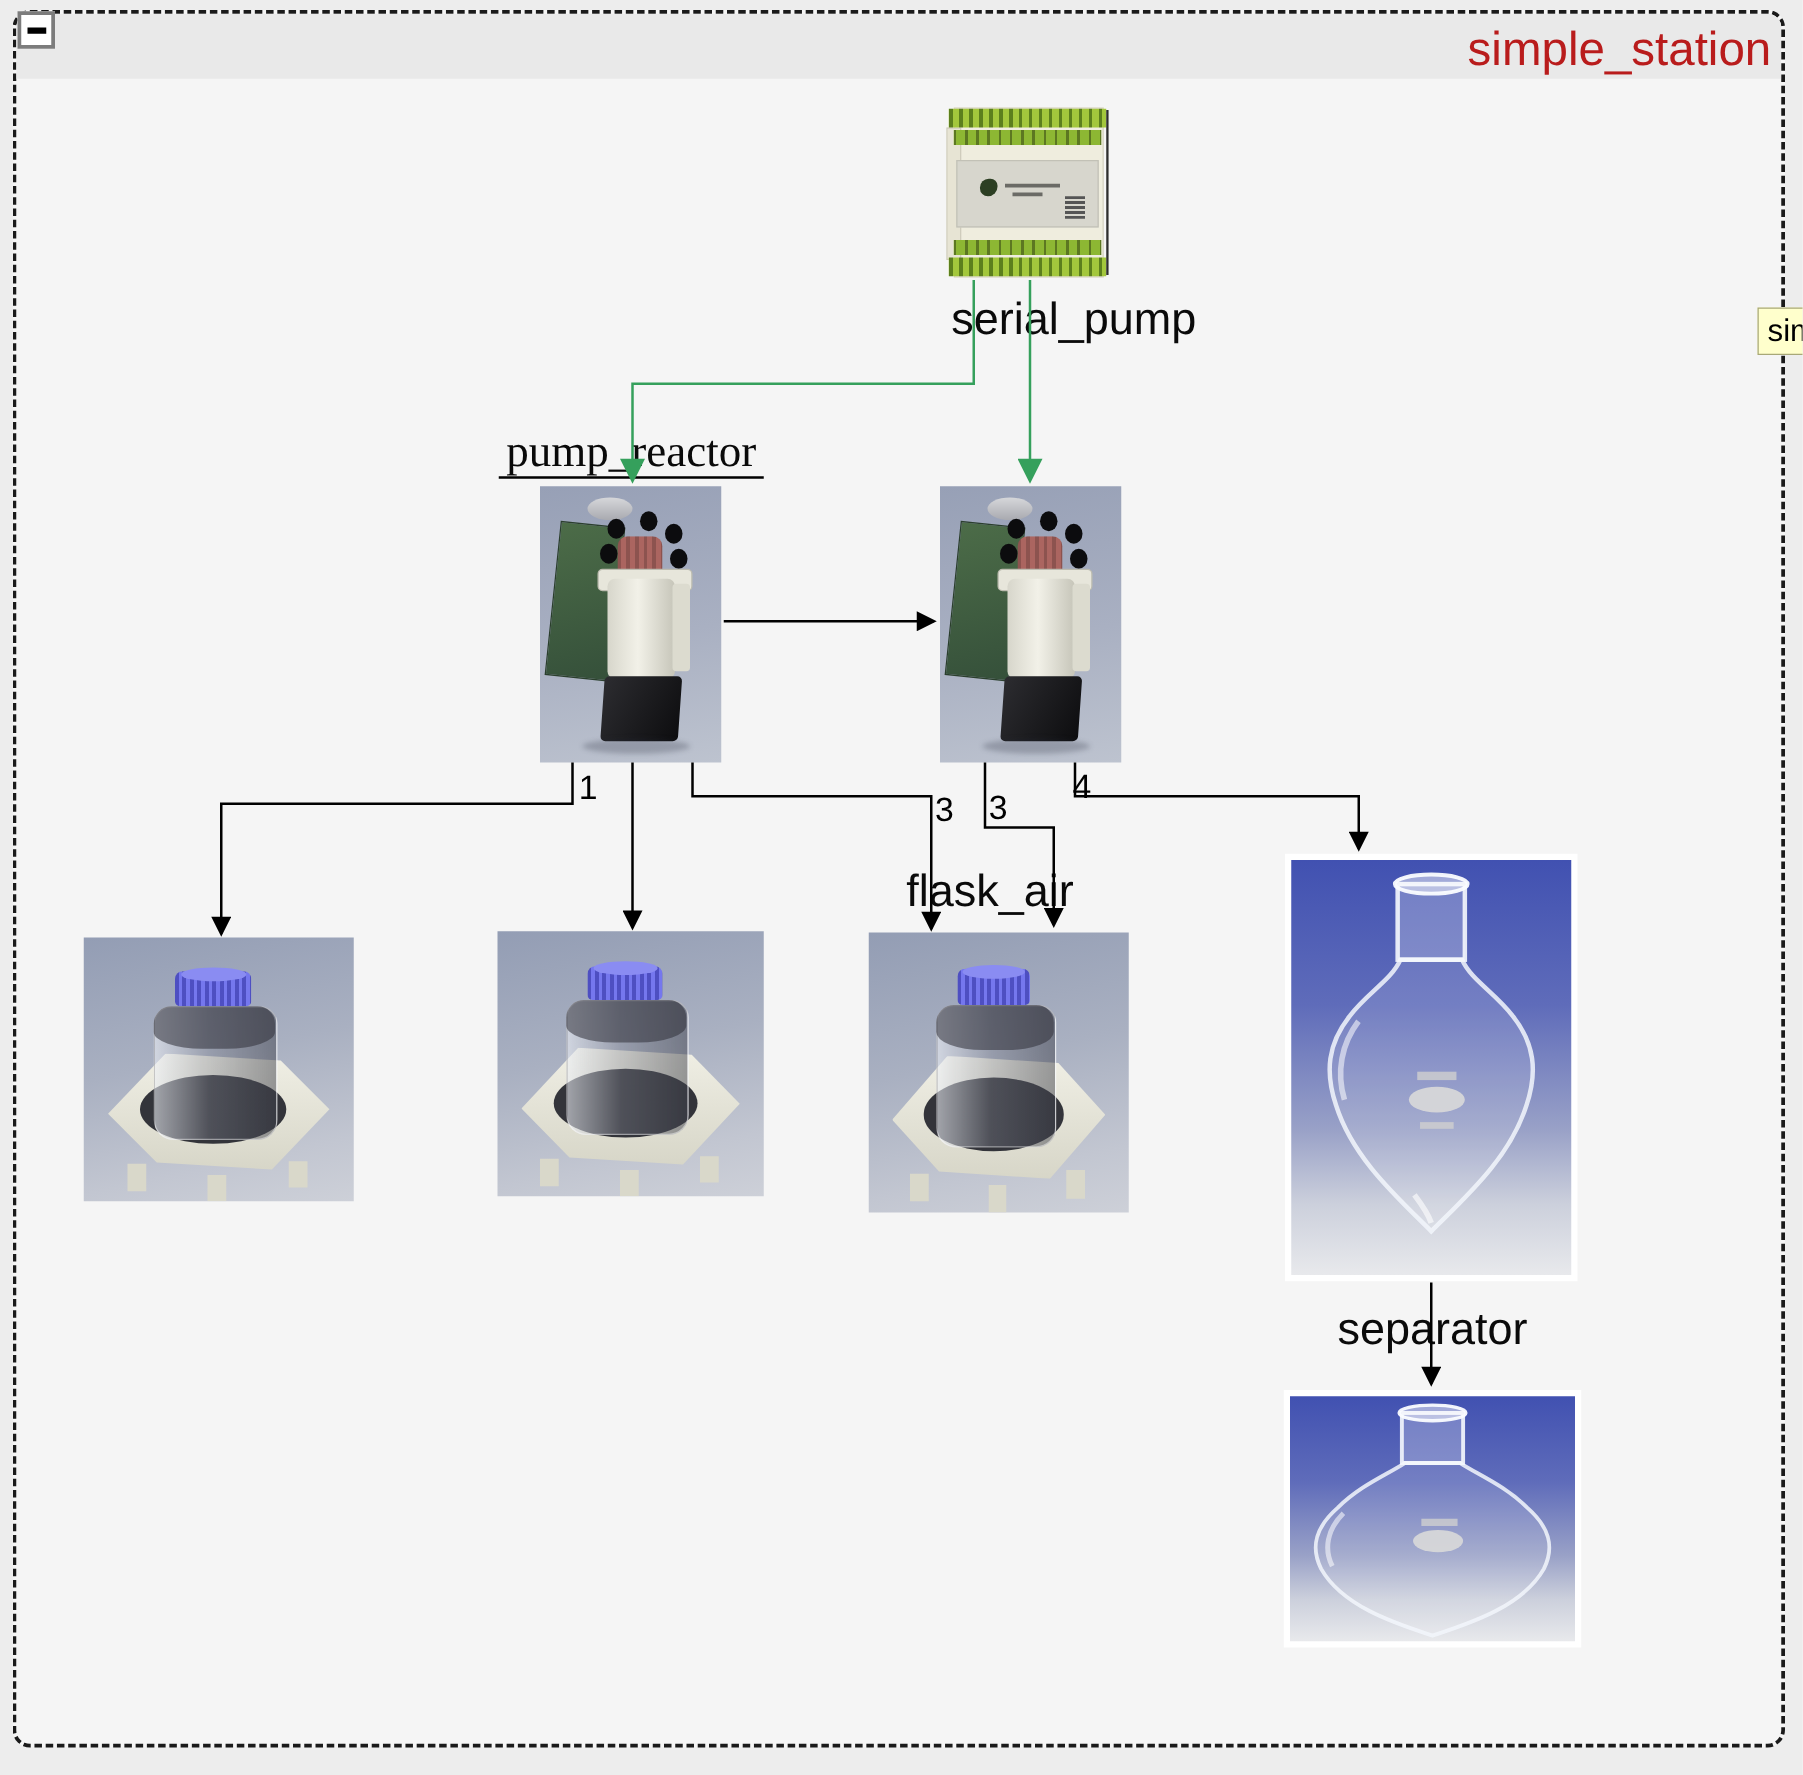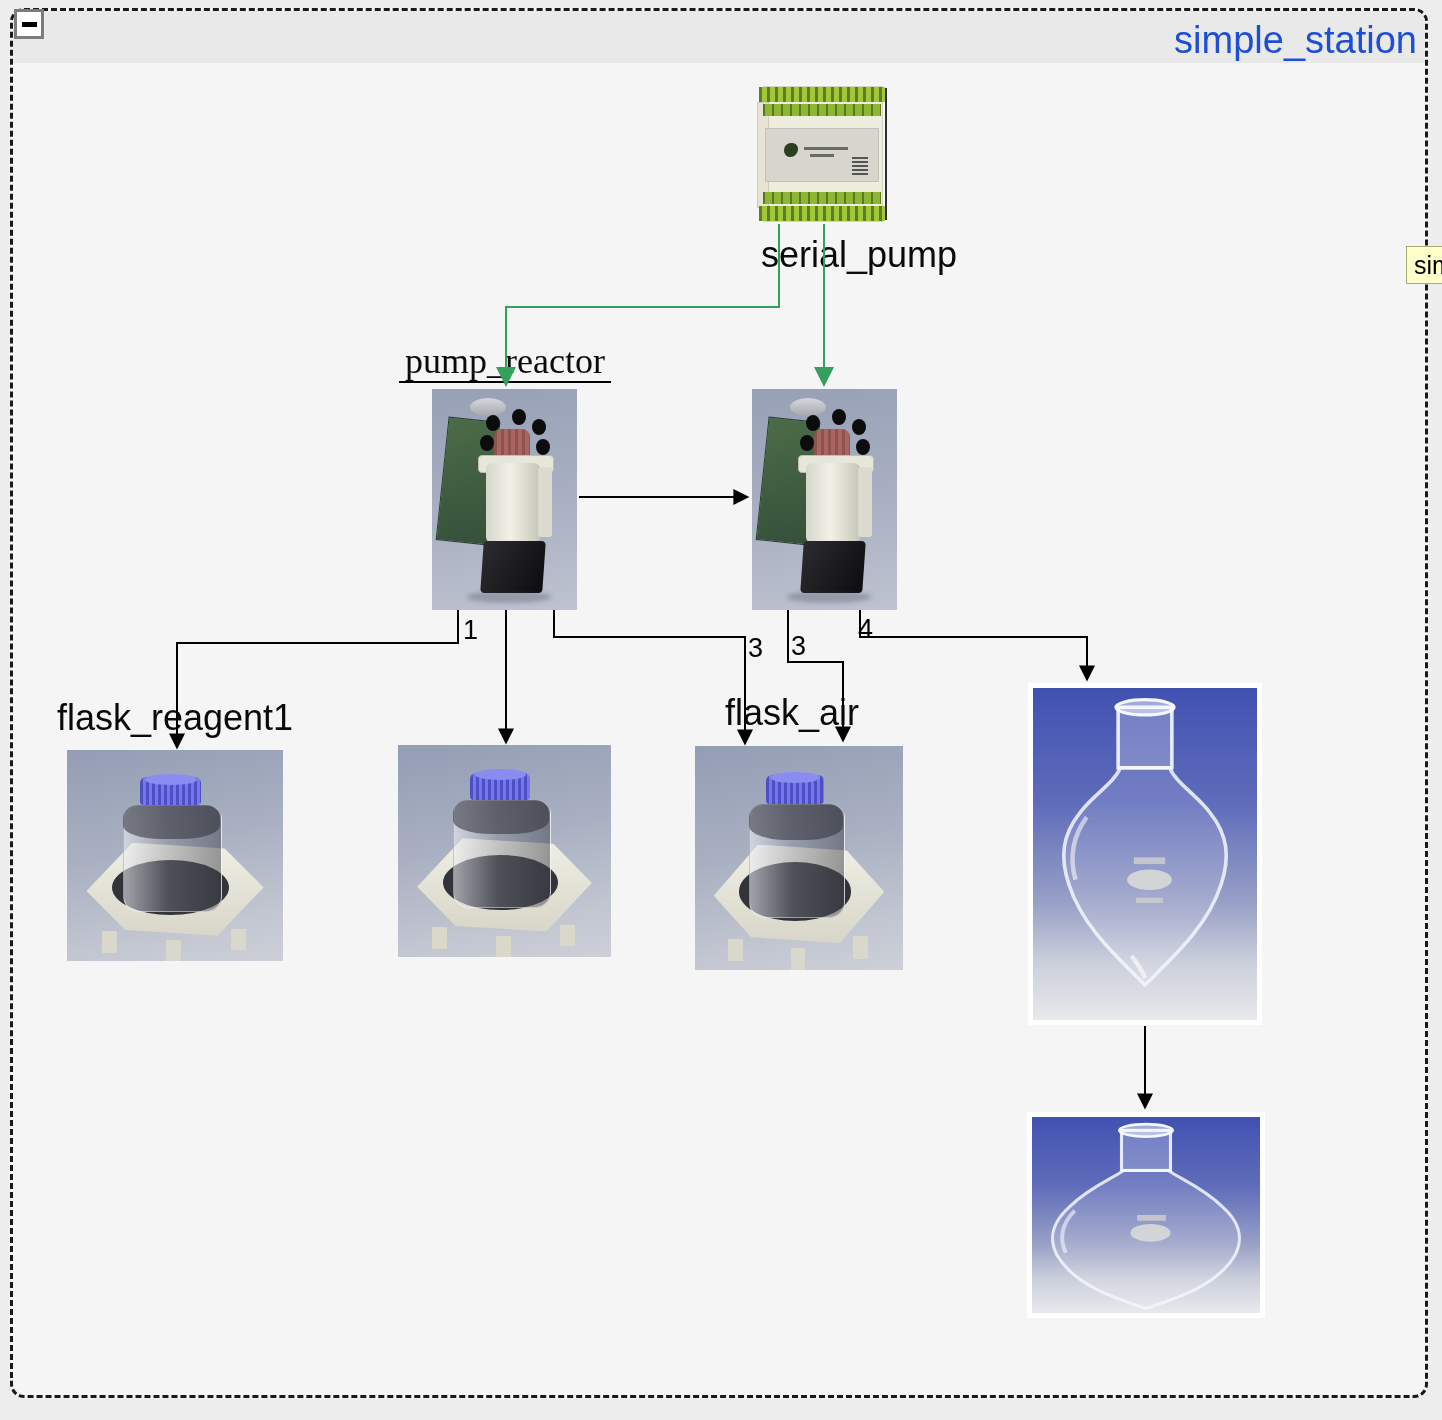--- a/index.html
+++ b/index.html
@@ -18,7 +18,7 @@
   }
   .station-title{
     position:absolute;right:8px;top:0;height:58px;line-height:58px;
-    font-size:38px;color:#1d4ed8;white-space:nowrap;
+    font-size:38px;color:#b91c1c;white-space:nowrap;
   }
   .collapse-btn{
     position:absolute;left:4px;top:1px;width:30px;height:30px;background:#ffffff;

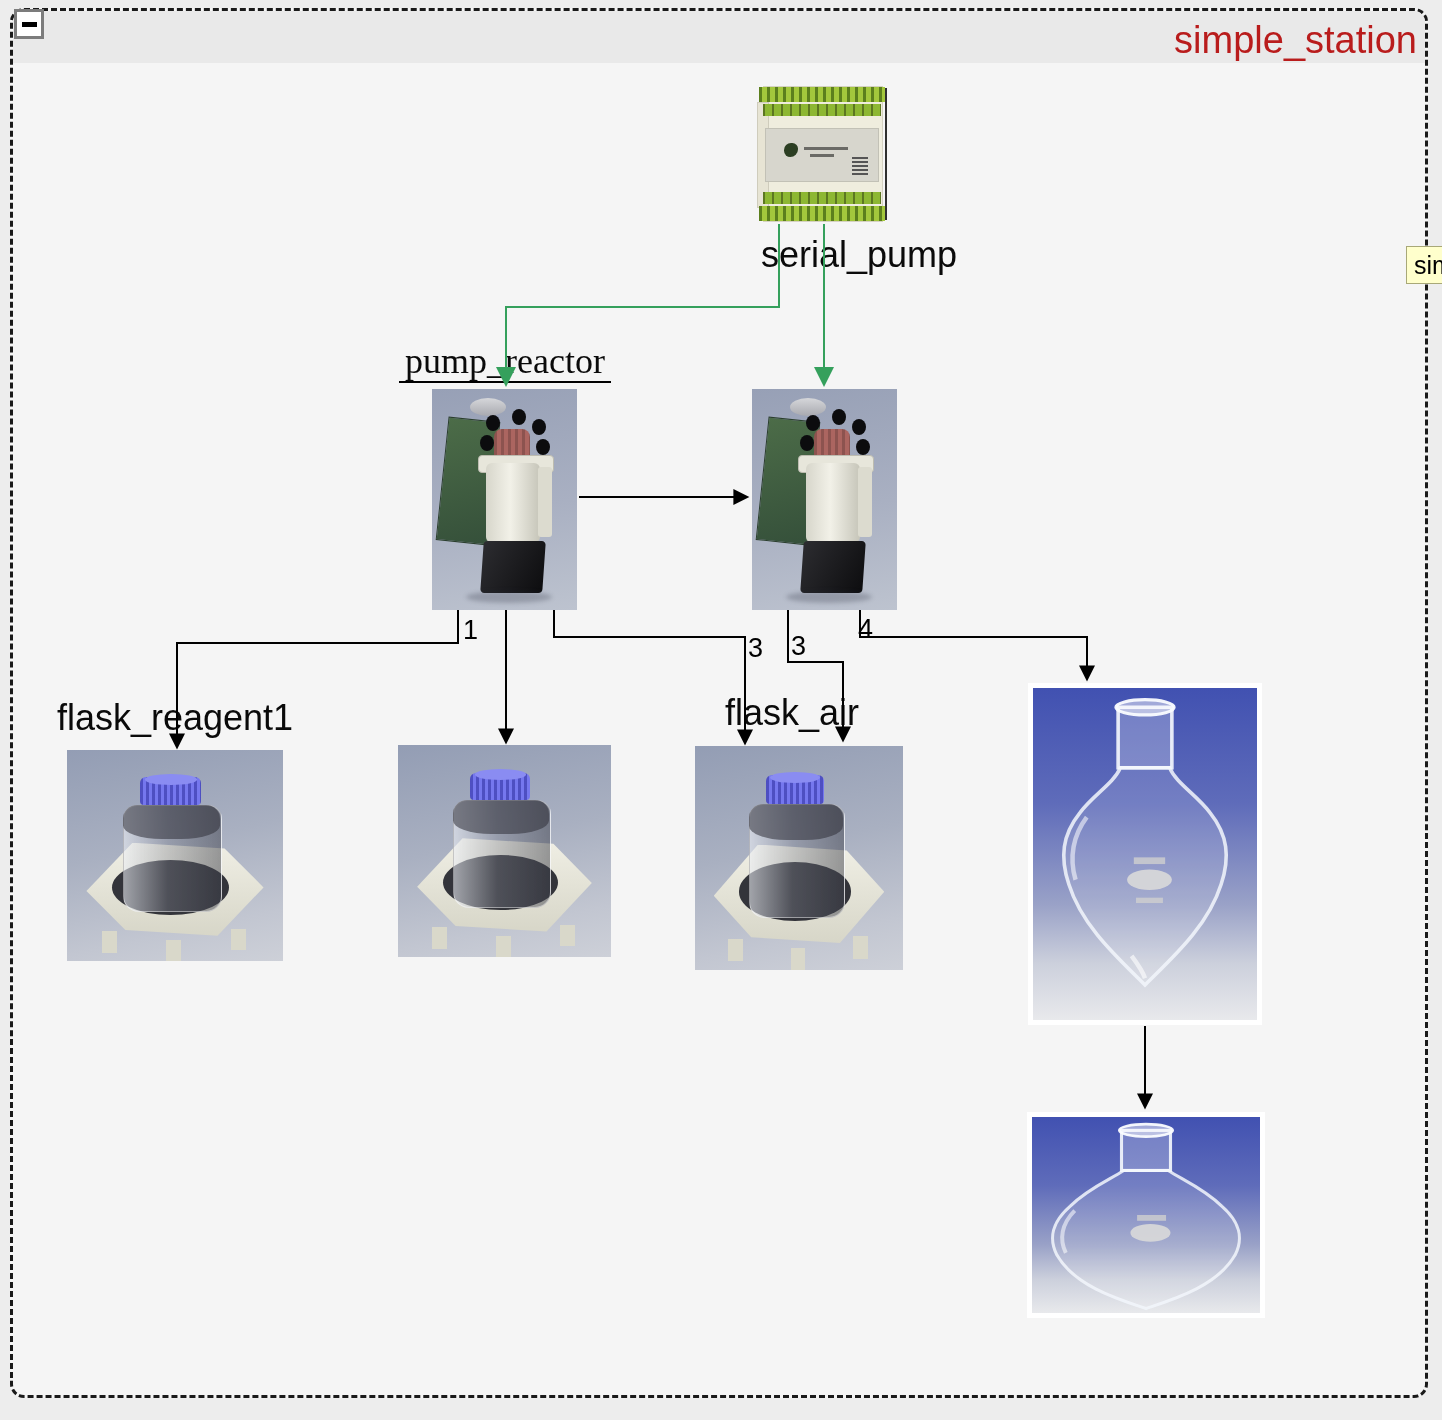--- a/index.html
+++ b/index.html
@@ -157,7 +157,6 @@
     <div class="pm-shadow"></div>
   </div>
 
-  <div class="node-label" style="left:25px;top:695px;width:300px;">flask_reagent1</div>
   <div class="node-label" style="left:642px;top:690px;width:300px;">flask_air</div>
 
   <div class="nimg flask-box" style="left:67px;top:750px;width:216px;height:211px;">

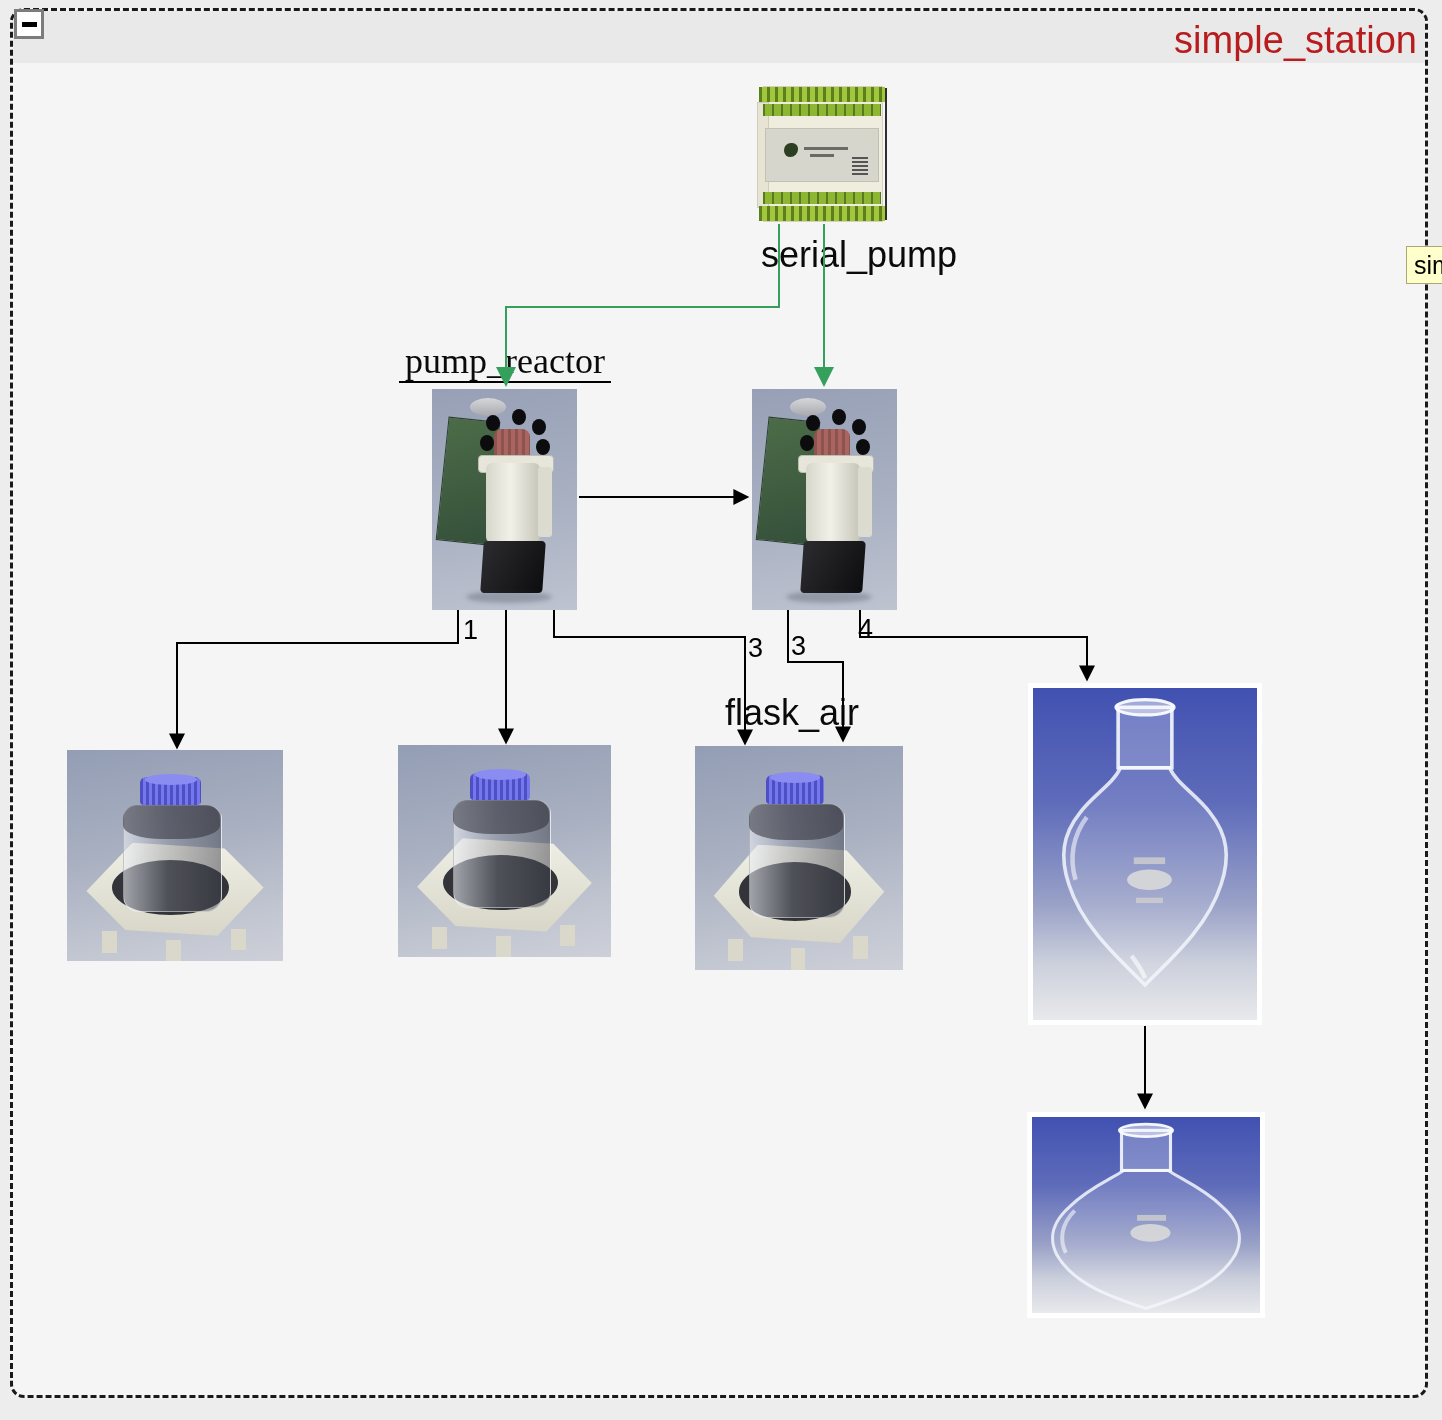--- a/index.html
+++ b/index.html
@@ -207,6 +207,7 @@
       </svg>
     </div>
   </div>
+  <div class="node-label" style="left:996px;top:1040px;width:300px;">separator</div>
 
   <div class="nimg pear-box" style="left:1027px;top:1112px;width:238px;height:206px;">
     <div class="pear-inner">

